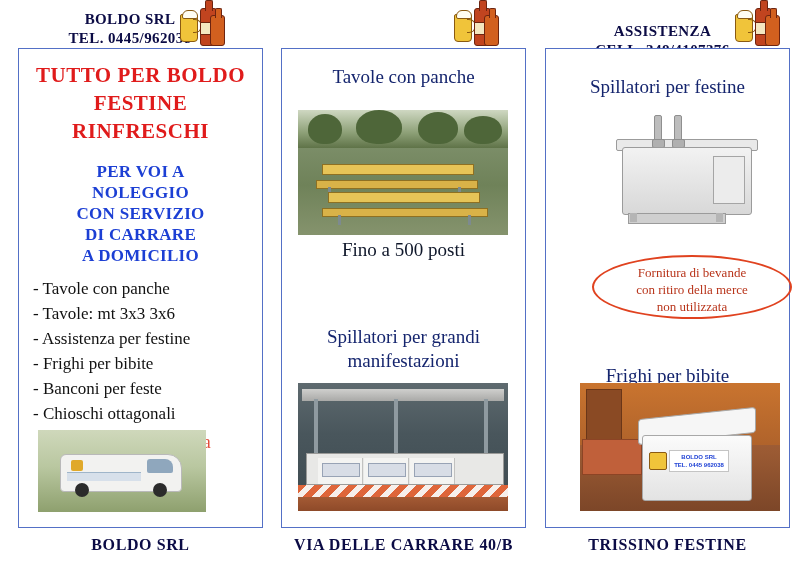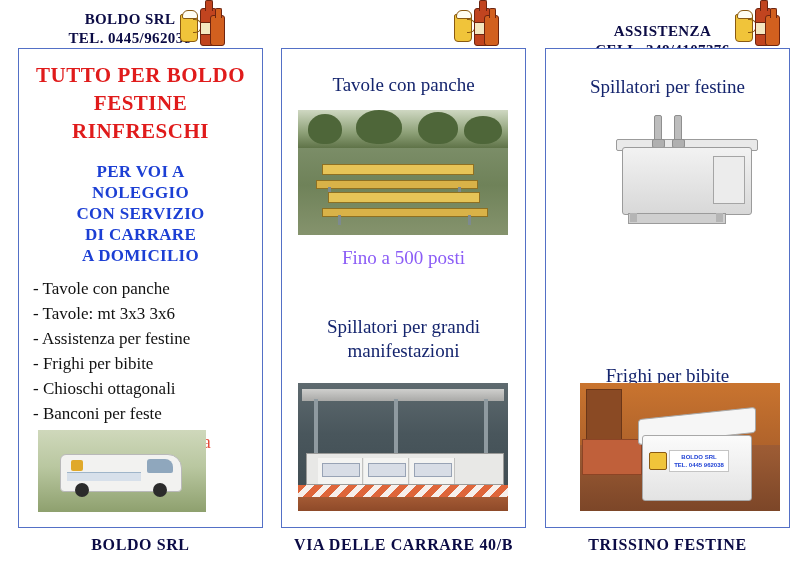--- a/index.html
+++ b/index.html
@@ -446,7 +446,7 @@
   </div>
 
   <div class="panel panel-2">
-    <div class="sec-title" style="margin-top:24px;">Tavole con panche</div>
+    <div class="sec-title" style="margin-top:16px;">Tavole con panche</div>
     <div class="blue-caption" style="margin-top:150px;">Fino a 500 posti</div>
     <div class="sec-title" style="margin-top:46px;">Spillatori per grandi</div>
     <div class="sec-title">manifestazioni</div>

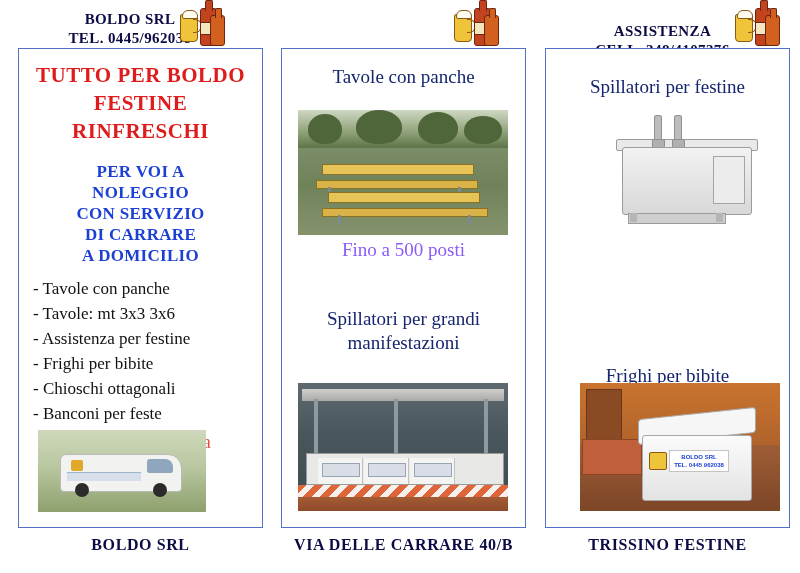--- a/index.html
+++ b/index.html
@@ -207,7 +207,7 @@
     line-height: 24px;
   }
   .blue-caption {
-    color: #8b5cf6;
+    color: #0f172a;
     font-size: 19px;
     text-align: center;
   }

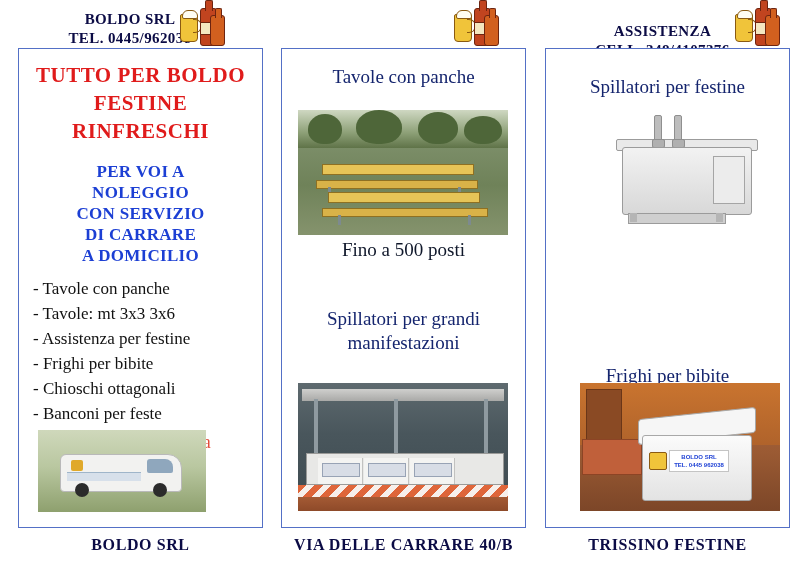--- a/index.html
+++ b/index.html
@@ -503,6 +503,11 @@
     <div class="disp-foot" style="left:116px;"></div>
   </div>
 
+  <div class="oval-note">
+    <div>Fornitura di bevande</div>
+    <div>con ritiro della merce</div>
+    <div>non utilizzata</div>
+  </div>
 
   <div class="photo fridge-photo">
     <div class="fr-wall"></div>

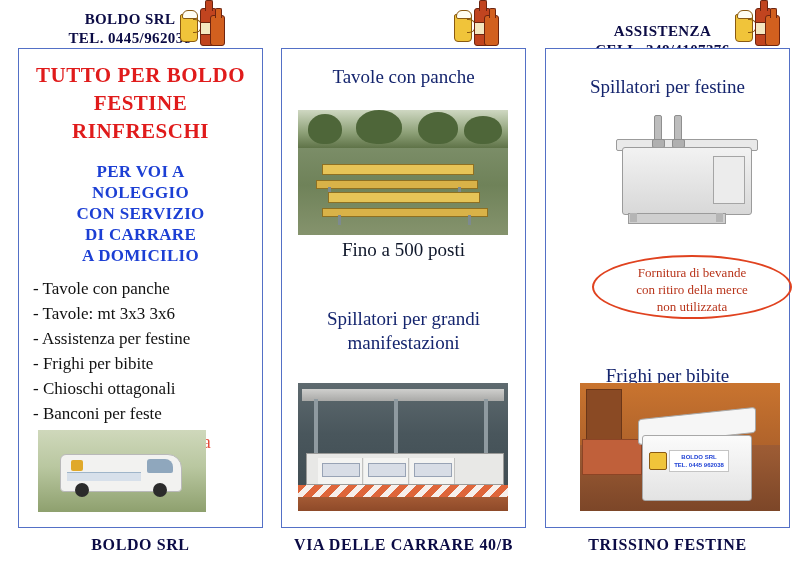--- a/index.html
+++ b/index.html
@@ -448,7 +448,7 @@
   <div class="panel panel-2">
     <div class="sec-title" style="margin-top:16px;">Tavole con panche</div>
     <div class="blue-caption" style="margin-top:150px;">Fino a 500 posti</div>
-    <div class="sec-title" style="margin-top:46px;">Spillatori per grandi</div>
+    <div class="sec-title" style="margin-top:64px;">Spillatori per grandi</div>
     <div class="sec-title">manifestazioni</div>
   </div>
 

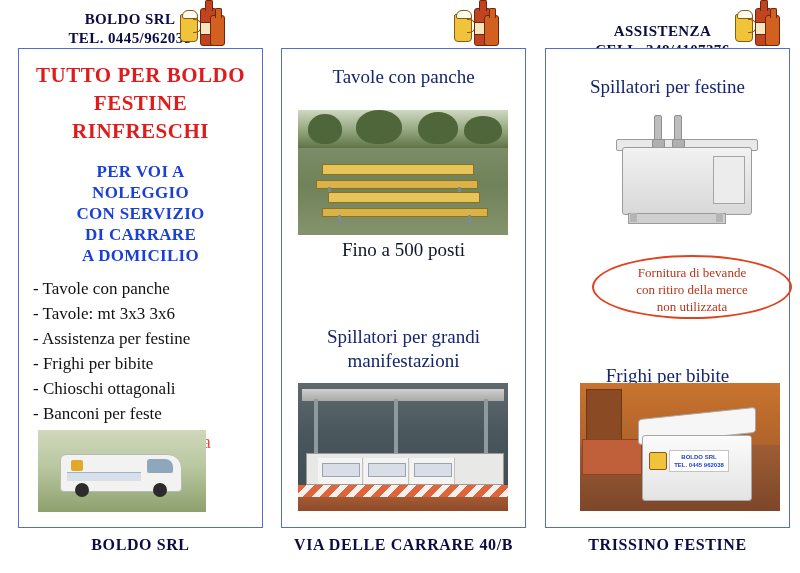--- a/index.html
+++ b/index.html
@@ -429,8 +429,8 @@
       <div>- Tavole: mt 3x3 3x6</div>
       <div>- Assistenza per festine</div>
       <div>- Frighi per bibite</div>
+      <div>- Banconi per feste</div>
       <div>- Chioschi ottagonali</div>
-      <div>- Banconi per feste</div>
     </div>
     <div class="assistenza">Servizio Assistenza</div>
   </div>

